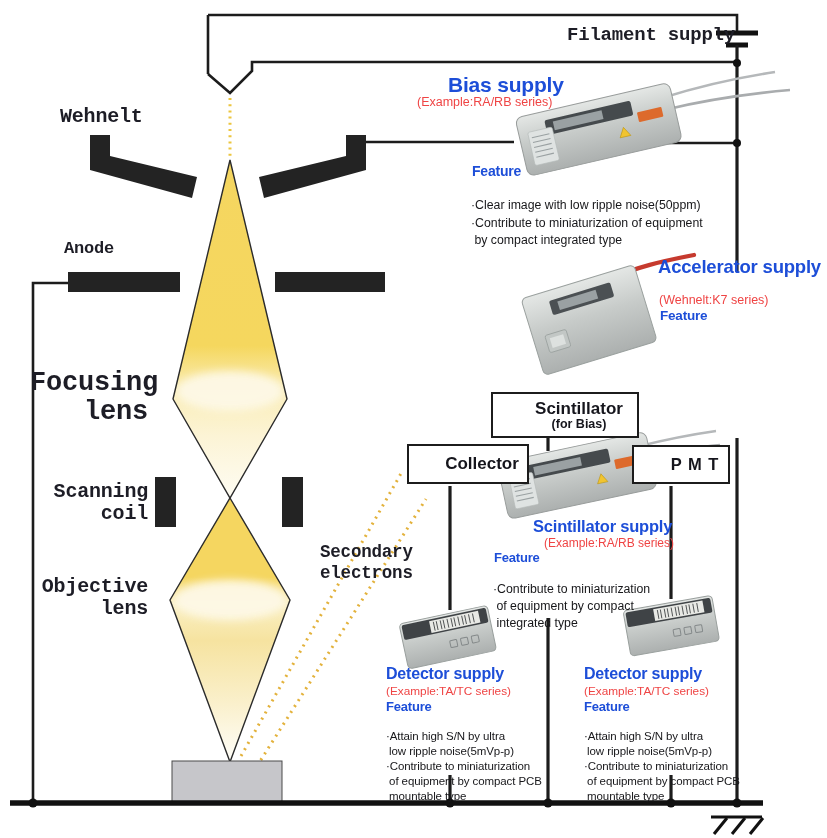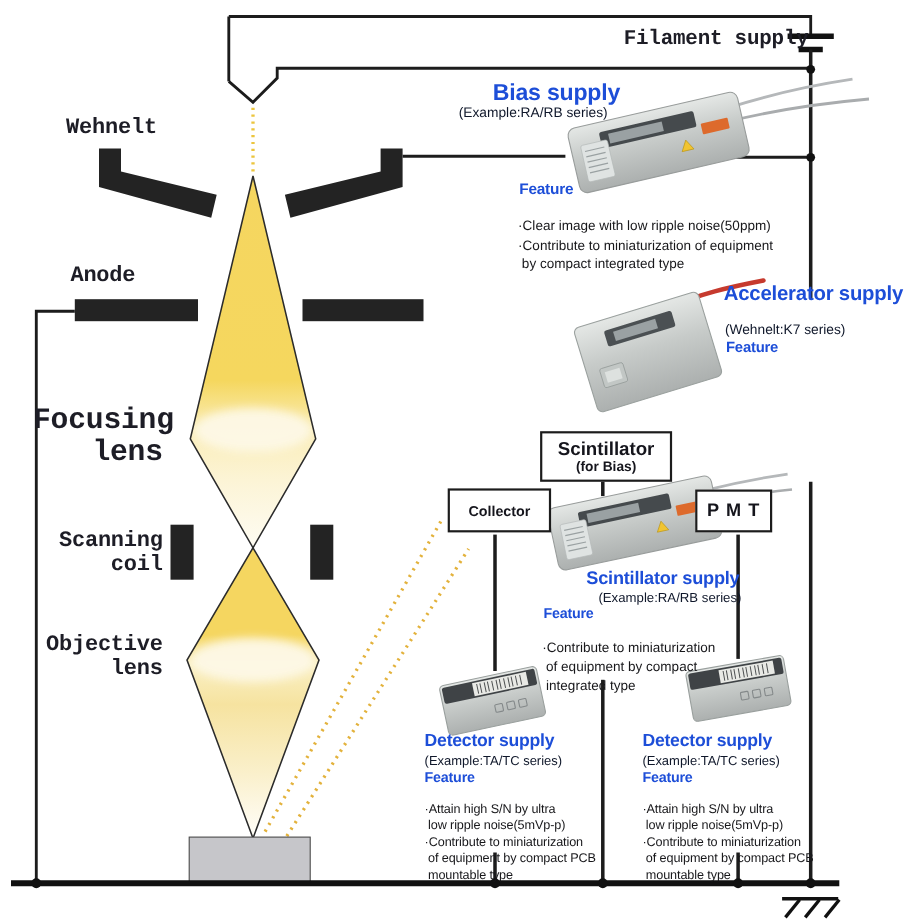--- a/index.html
+++ b/index.html
@@ -14,7 +14,7 @@
   }
   .lbl.r{text-align:right;}
   .ttl{position:absolute;color:#1d4ed8;font-weight:bold;white-space:pre;letter-spacing:-0.2px;}
-  .cap{position:absolute;color:#0f172a;white-space:pre;}
+  .cap{position:absolute;color:#ef4444;white-space:pre;}
   .feat{position:absolute;color:#17171a;white-space:pre;margin-top:16px;}
   .nbox{
     position:absolute;border:2.5px solid #1c1c1c;background:#ffffff;

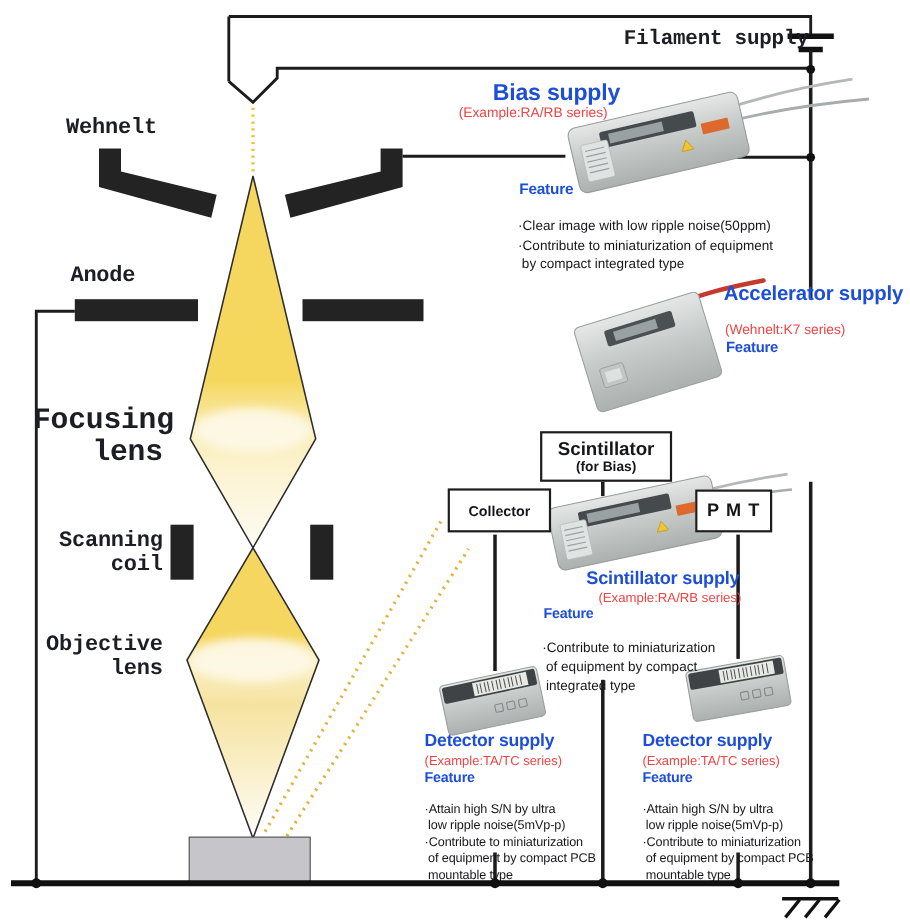--- a/index.html
+++ b/index.html
@@ -186,7 +186,7 @@
 </svg>
 
   <div class="lbl" style="left:60px;top:106px;font-size:20px;">Wehnelt</div>
-  <div class="lbl" style="left:64px;top:240px;font-size:20px;">Anode</div>
+  <div class="lbl" style="left:64px;top:240px;font-size:17px;">Anode</div>
   <div class="lbl r" style="left:30px;top:369px;width:118px;font-size:27px;">Focusing
 lens</div>
   <div class="lbl r" style="left:30px;top:481px;width:118px;font-size:20px;">Scanning

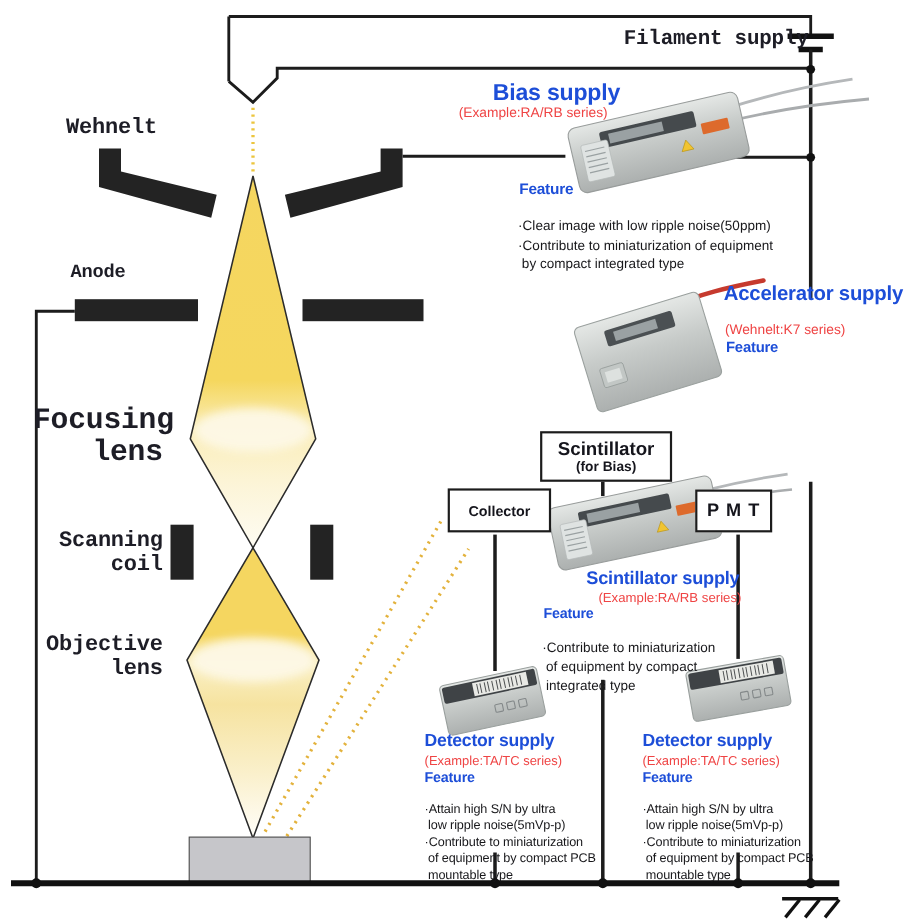--- a/index.html
+++ b/index.html
@@ -19,7 +19,7 @@
   .nbox{
     position:absolute;border:2.5px solid #1c1c1c;background:#ffffff;
     display:flex;flex-direction:column;align-items:center;justify-content:center;
-    font-weight:bold;color:#15151c;text-align:center;
+    font-weight:bold;color:#15151c;text-align:center;padding-left:28px;
   }
 </style>
 </head>

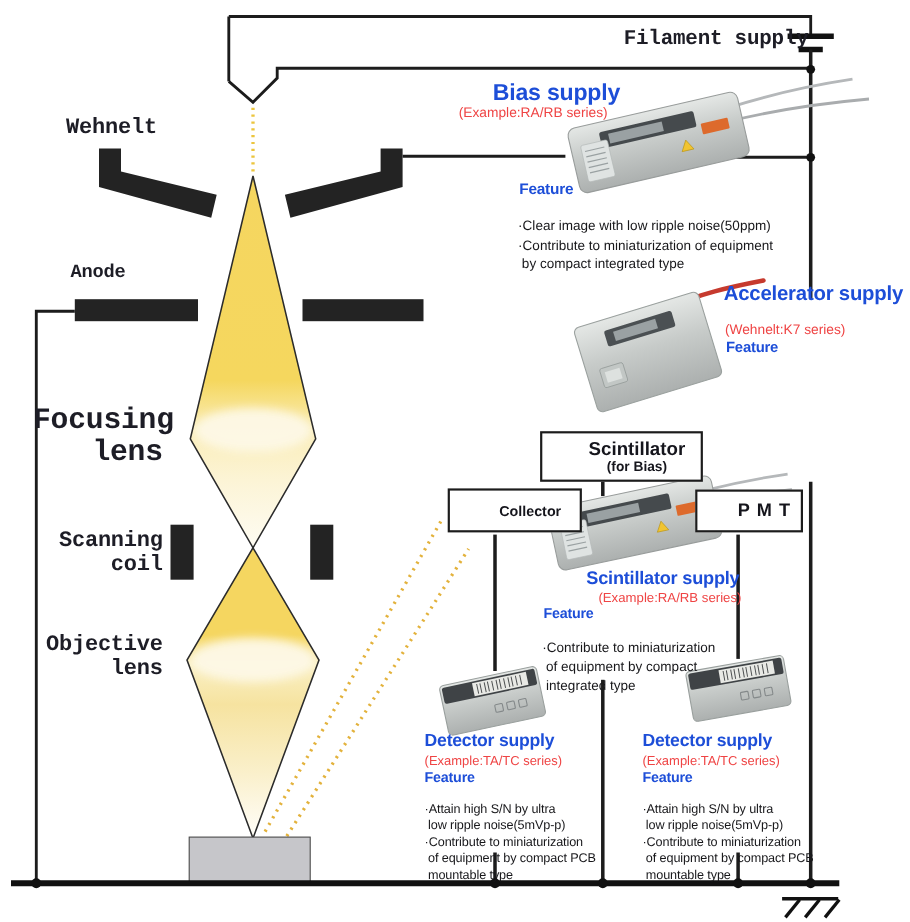--- a/index.html
+++ b/index.html
@@ -211,7 +211,7 @@
     <span style="font-size:17px;line-height:18px;">Scintillator</span>
     <span style="font-size:12.5px;line-height:13px;">(for Bias)</span>
   </div>
-  <div class="nbox" style="left:407px;top:444px;width:90px;height:36px;font-size:13px;">
+  <div class="nbox" style="left:407px;top:444px;width:90px;height:36px;font-size:17px;">
     <span>Collector</span>
   </div>
   <div class="nbox" style="left:632px;top:445px;width:66px;height:35px;font-size:16.5px;letter-spacing:1px;">

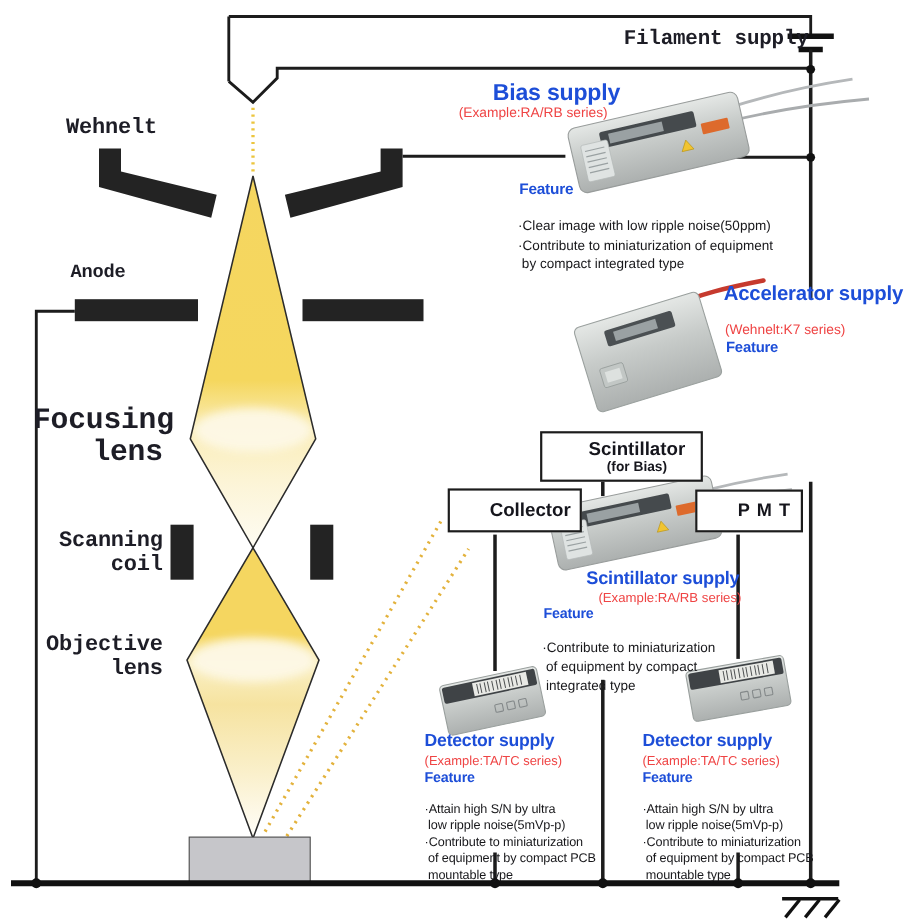--- a/index.html
+++ b/index.html
@@ -193,6 +193,8 @@
 coil</div>
   <div class="lbl r" style="left:30px;top:576px;width:118px;font-size:20px;">Objective
 lens</div>
+  <div class="lbl" style="left:320px;top:542px;font-size:17.5px;line-height:1.22;">Secondary
+electrons</div>
 
   <div class="lbl" style="left:567px;top:25px;font-size:19px;">Filament supply</div>
 

